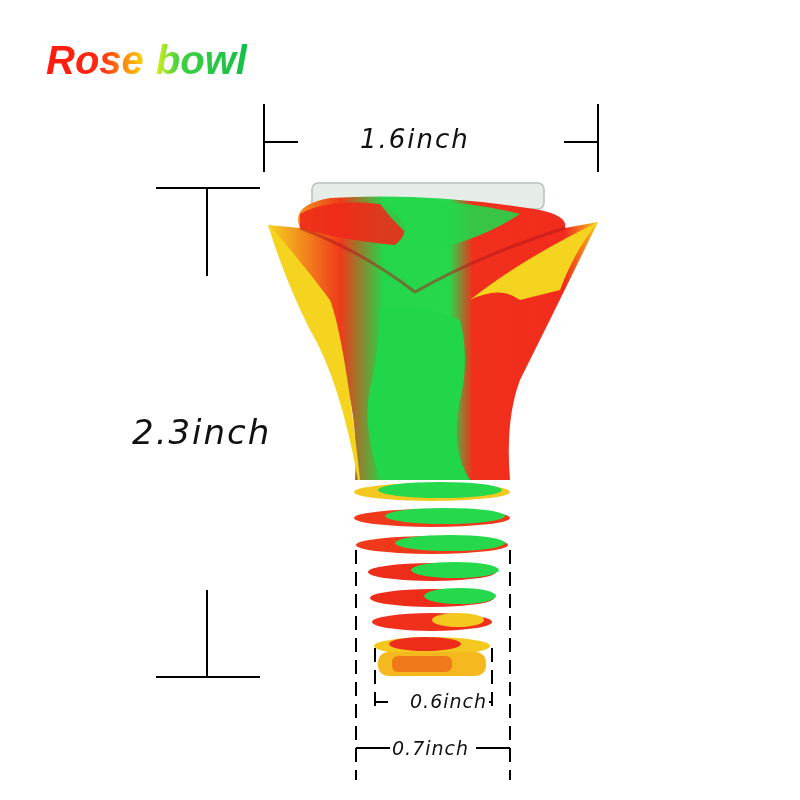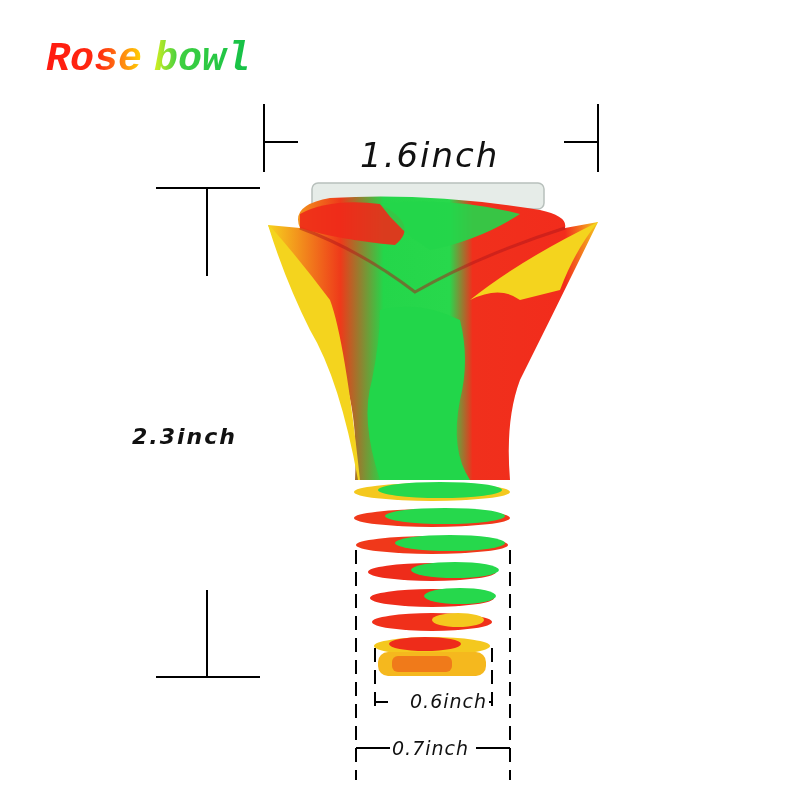--- a/index.html
+++ b/index.html
@@ -6,7 +6,7 @@
     body { width: 800px; height: 800px; position: relative; overflow: hidden; font-family: "DejaVu Sans", sans-serif; }
     .title {
       position: absolute; left: 46px; top: 36px;
-      font-family: Liberation Mono, monospace; font-weight: bold; font-style: italic;
+      font-family: Liberation Sans, sans-serif; font-weight: bold; font-style: italic;
       font-size: 40px; letter-spacing: 0px; line-height: 48px;
     }
     .title .w1 { background: linear-gradient(90deg, #ff1a10 0%, #ff2a10 55%, #ff8a10 80%, #ffd400 100%); -webkit-background-clip: text; background-clip: text; color: transparent; }

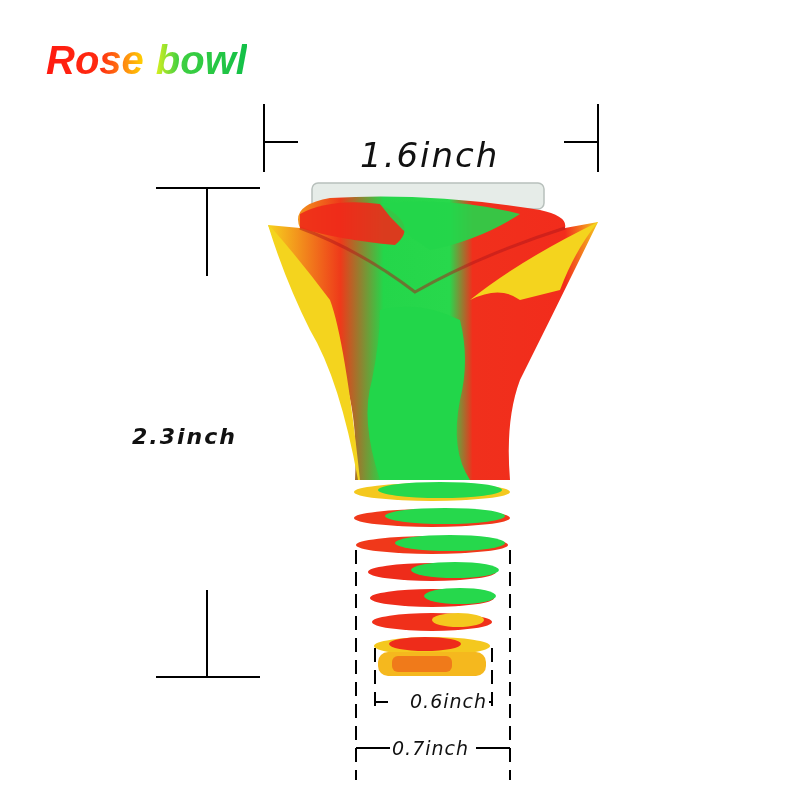--- a/index.html
+++ b/index.html
@@ -15,7 +15,7 @@
       position: absolute; font-family: "DejaVu Sans", sans-serif; font-style: italic;
       color: #111; white-space: nowrap; letter-spacing: 2px;
     }
-    .lbl-width { left: 360px; top: 135px; font-size: 34px; font-style: italic; }
+    .lbl-width { left: 360px; top: 124px; font-size: 26px; font-style: italic; }
     .lbl-height { left: 132px; top: 424px; font-size: 22px; font-weight: bold; }
     .lbl-inner { left: 408px; top: 690px; font-size: 19px; letter-spacing: 1px; background: #fff; padding: 0 2px; }
     .lbl-outer { left: 390px; top: 737px; font-size: 19px; letter-spacing: 1px; background: #fff; padding: 0 2px; }

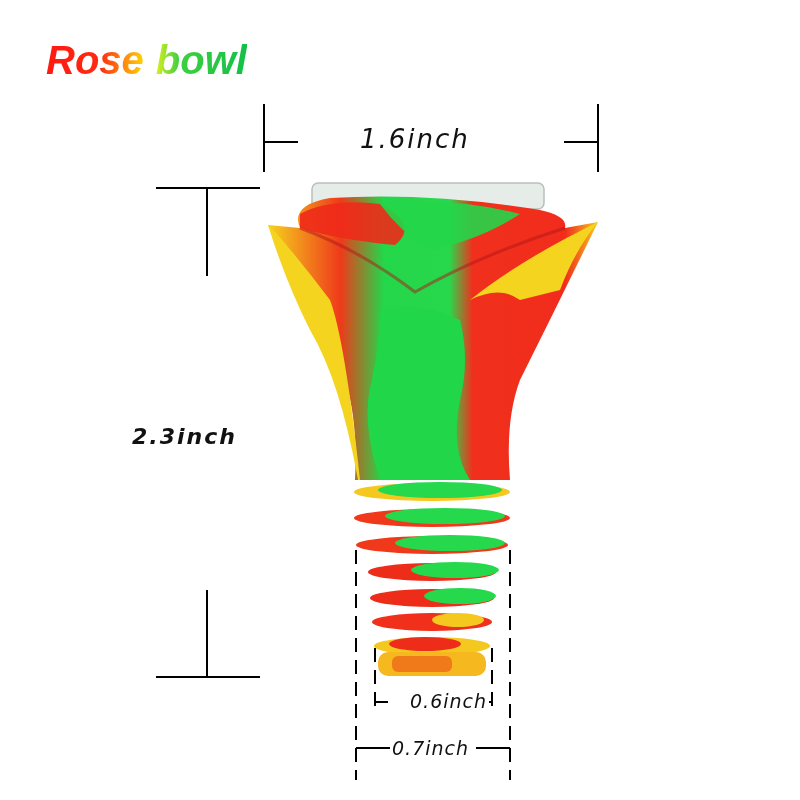--- a/index.html
+++ b/index.html
@@ -16,7 +16,7 @@
       color: #111; white-space: nowrap; letter-spacing: 2px;
     }
     .lbl-width { left: 360px; top: 124px; font-size: 26px; font-style: italic; }
-    .lbl-height { left: 132px; top: 424px; font-size: 22px; font-weight: bold; }
+    .lbl-height { left: 132px; top: 412px; font-size: 34px; font-weight: normal; }
     .lbl-inner { left: 408px; top: 690px; font-size: 19px; letter-spacing: 1px; background: #fff; padding: 0 2px; }
     .lbl-outer { left: 390px; top: 737px; font-size: 19px; letter-spacing: 1px; background: #fff; padding: 0 2px; }
     svg.art { position: absolute; left: 0; top: 0; }

